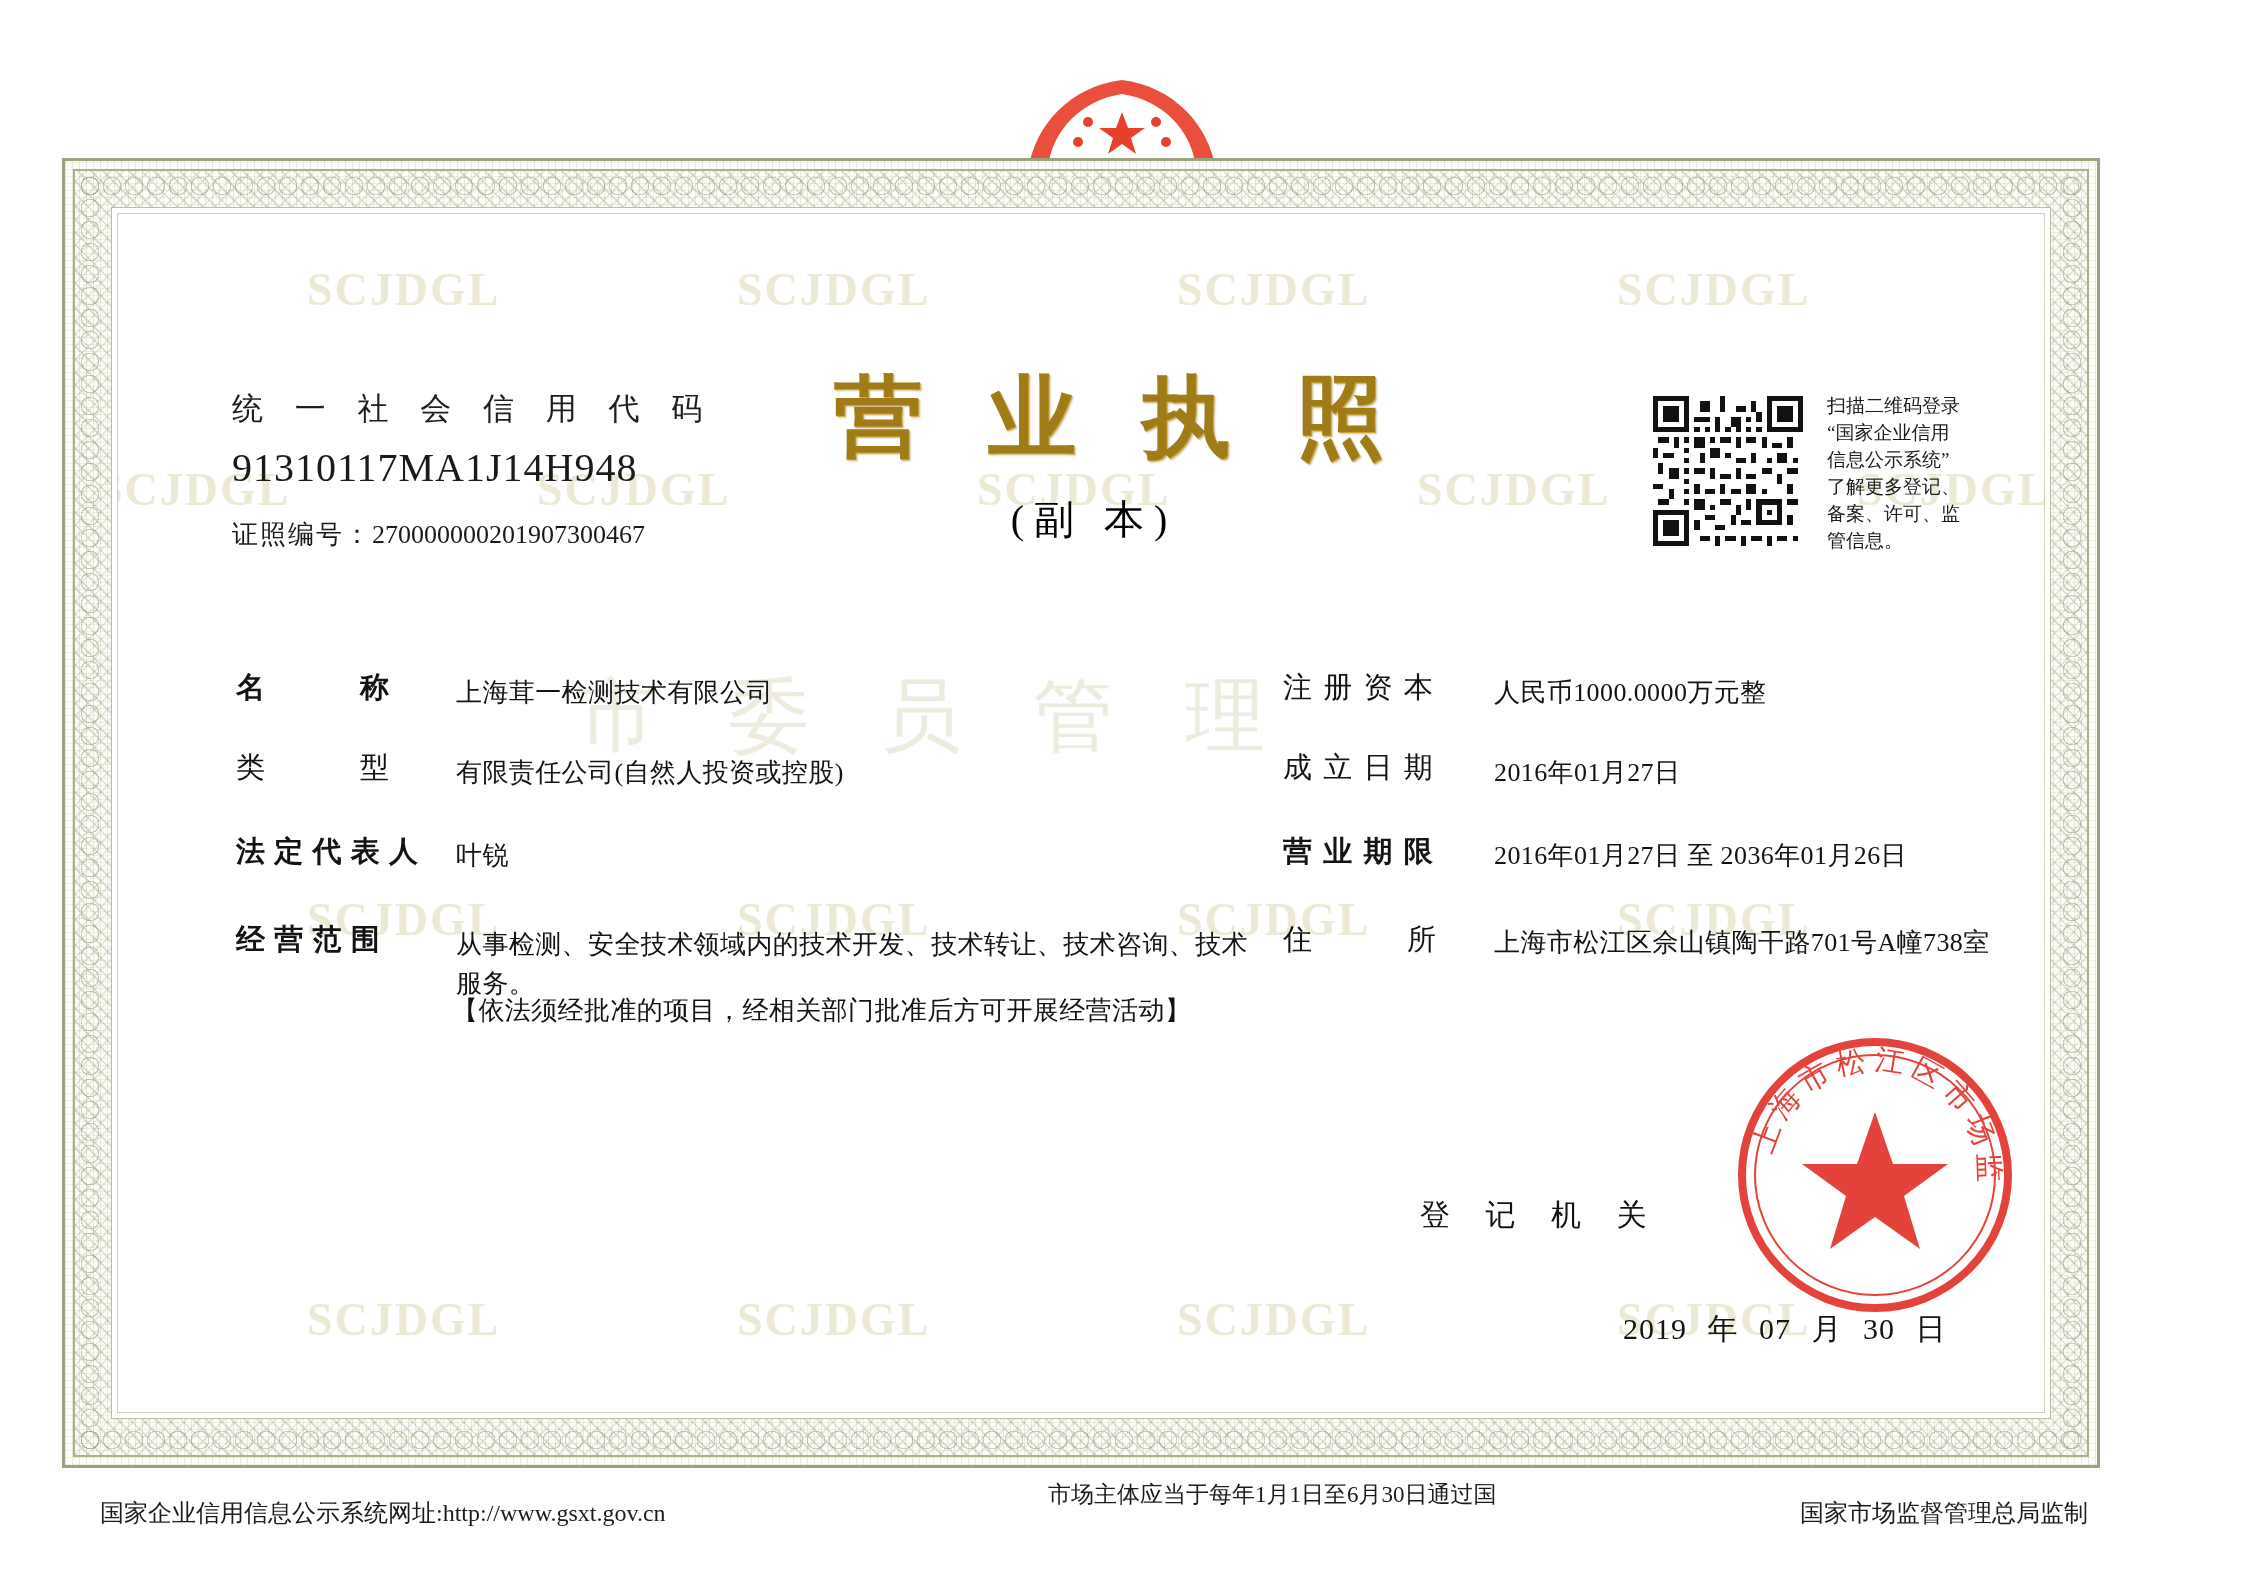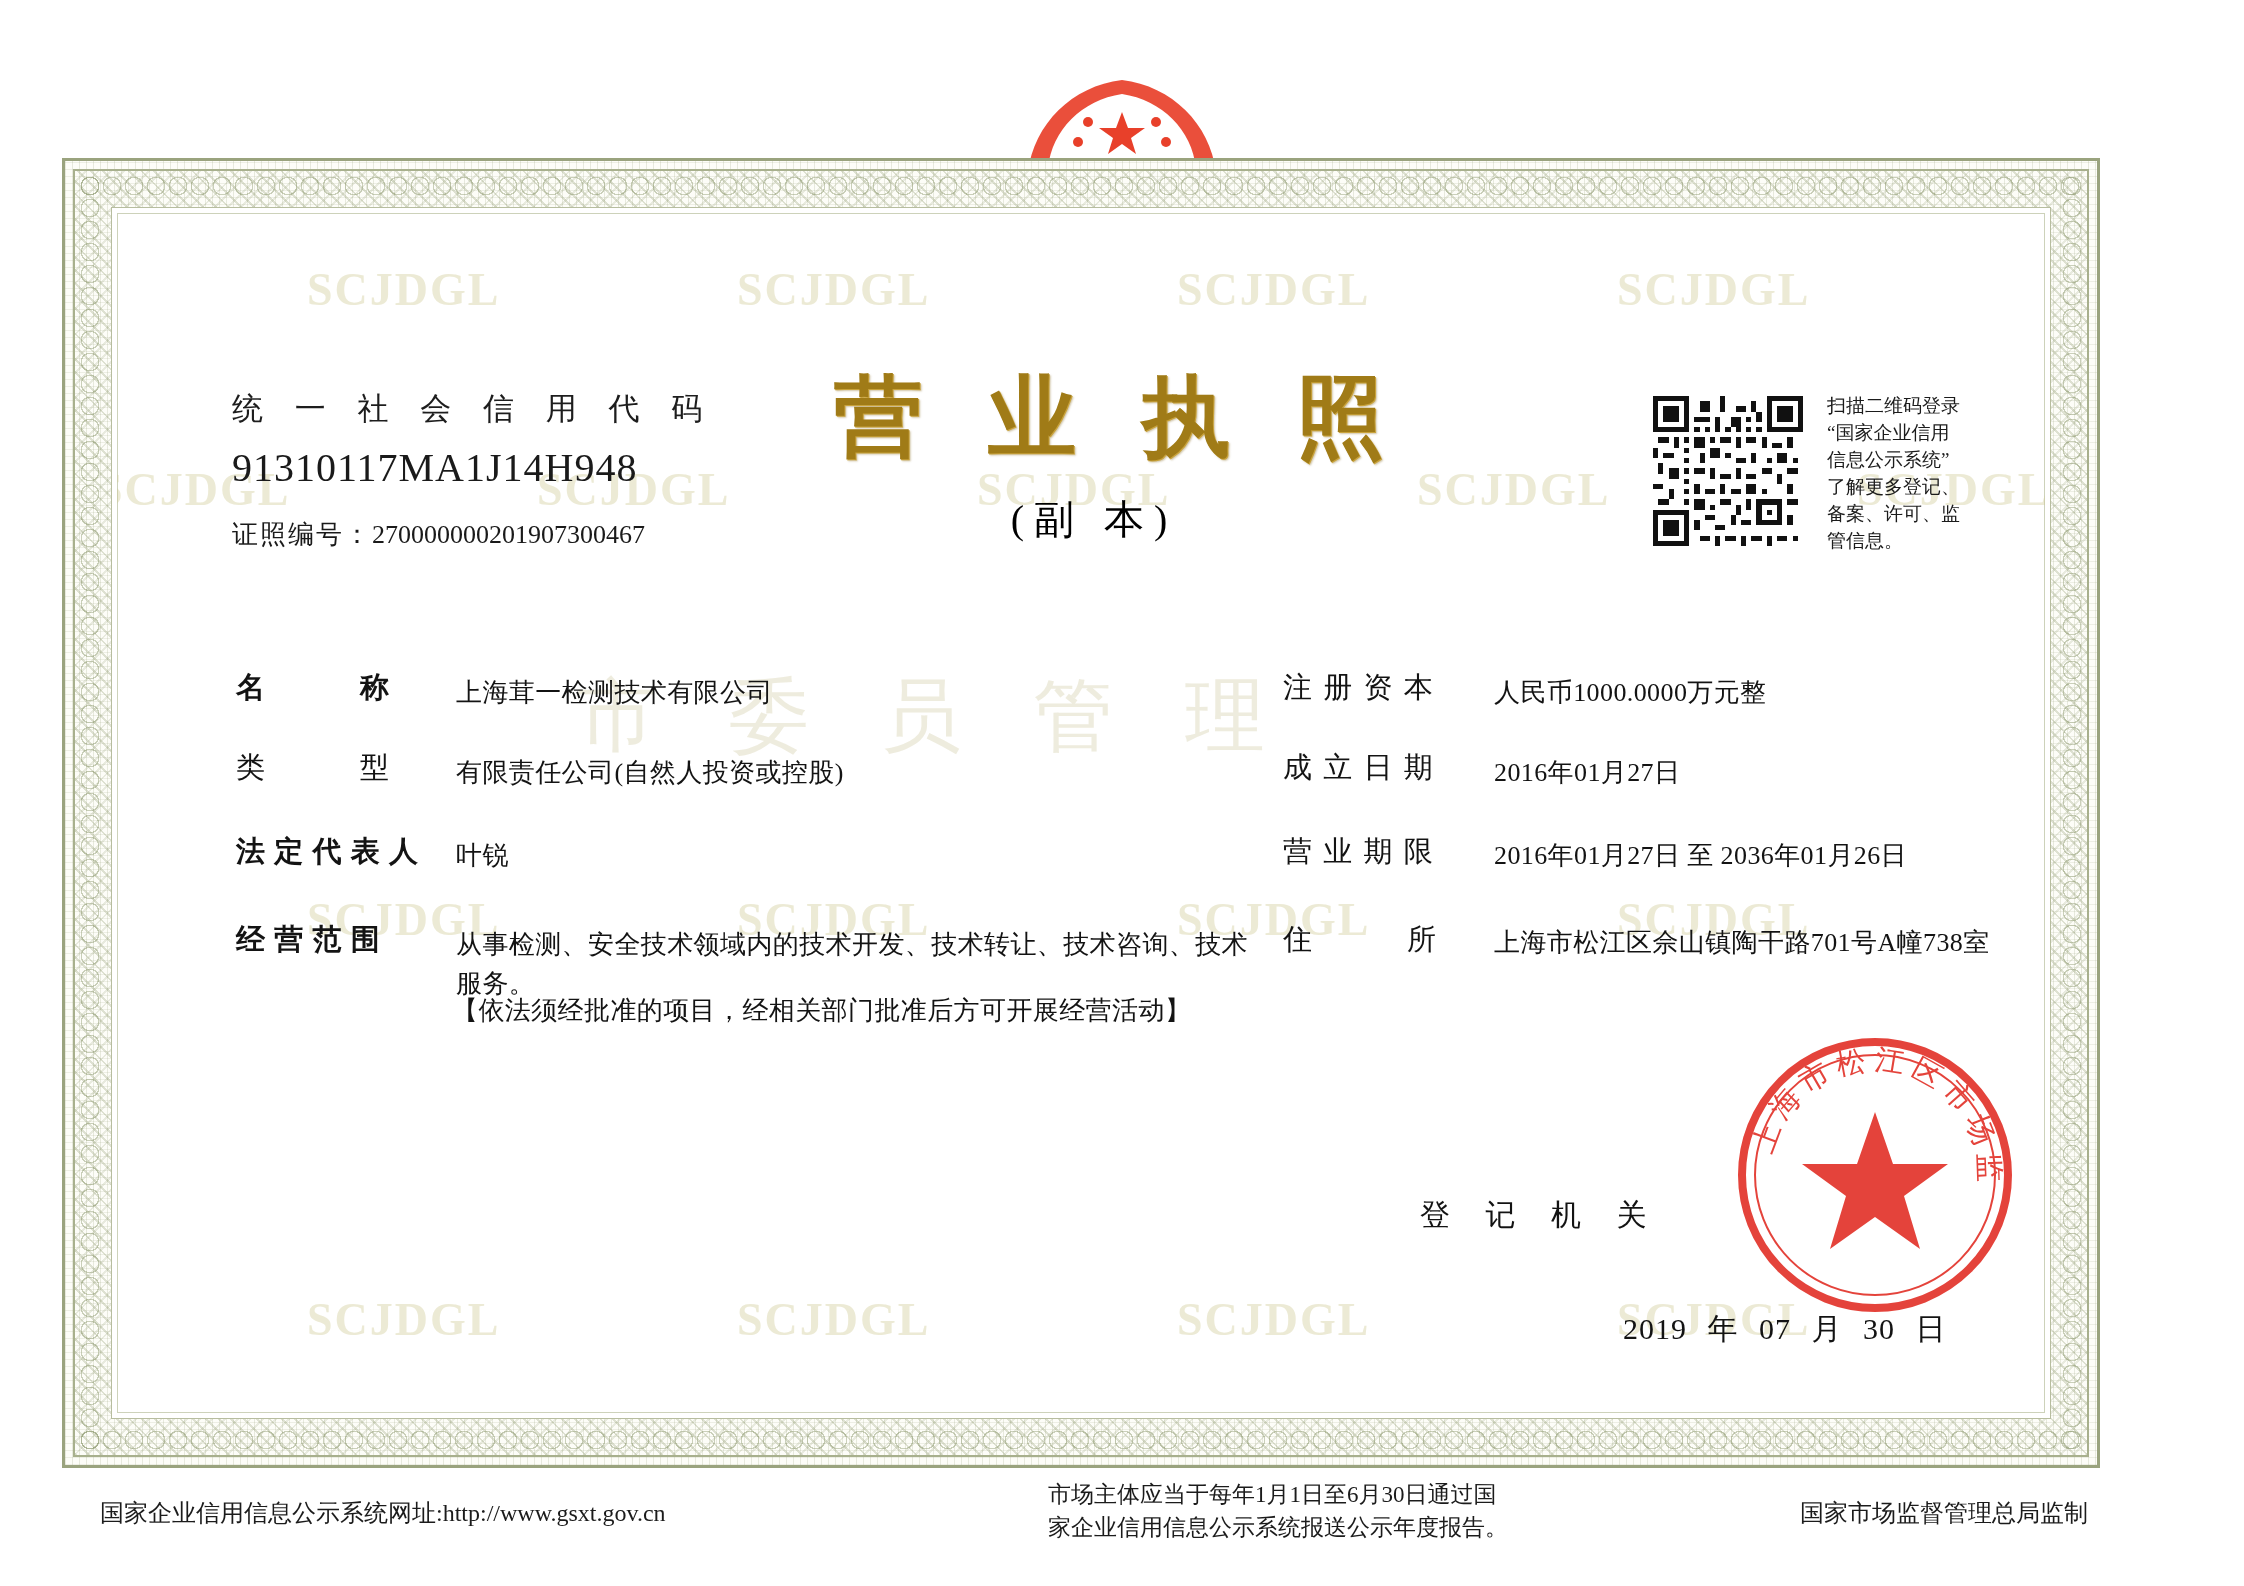--- a/index.html
+++ b/index.html
@@ -477,7 +477,7 @@
     <span class="fvalue">2016年01月27日</span>
   </div>
 
-  <div class="field" style="left:1283px; top:832px;">
+  <div class="field" style="left:1283px; top:832px;font-weight:bold;">
     <span class="flabel">营 业 期 限</span>
   </div>
   <div class="field" style="left:1494px; top:838px;">

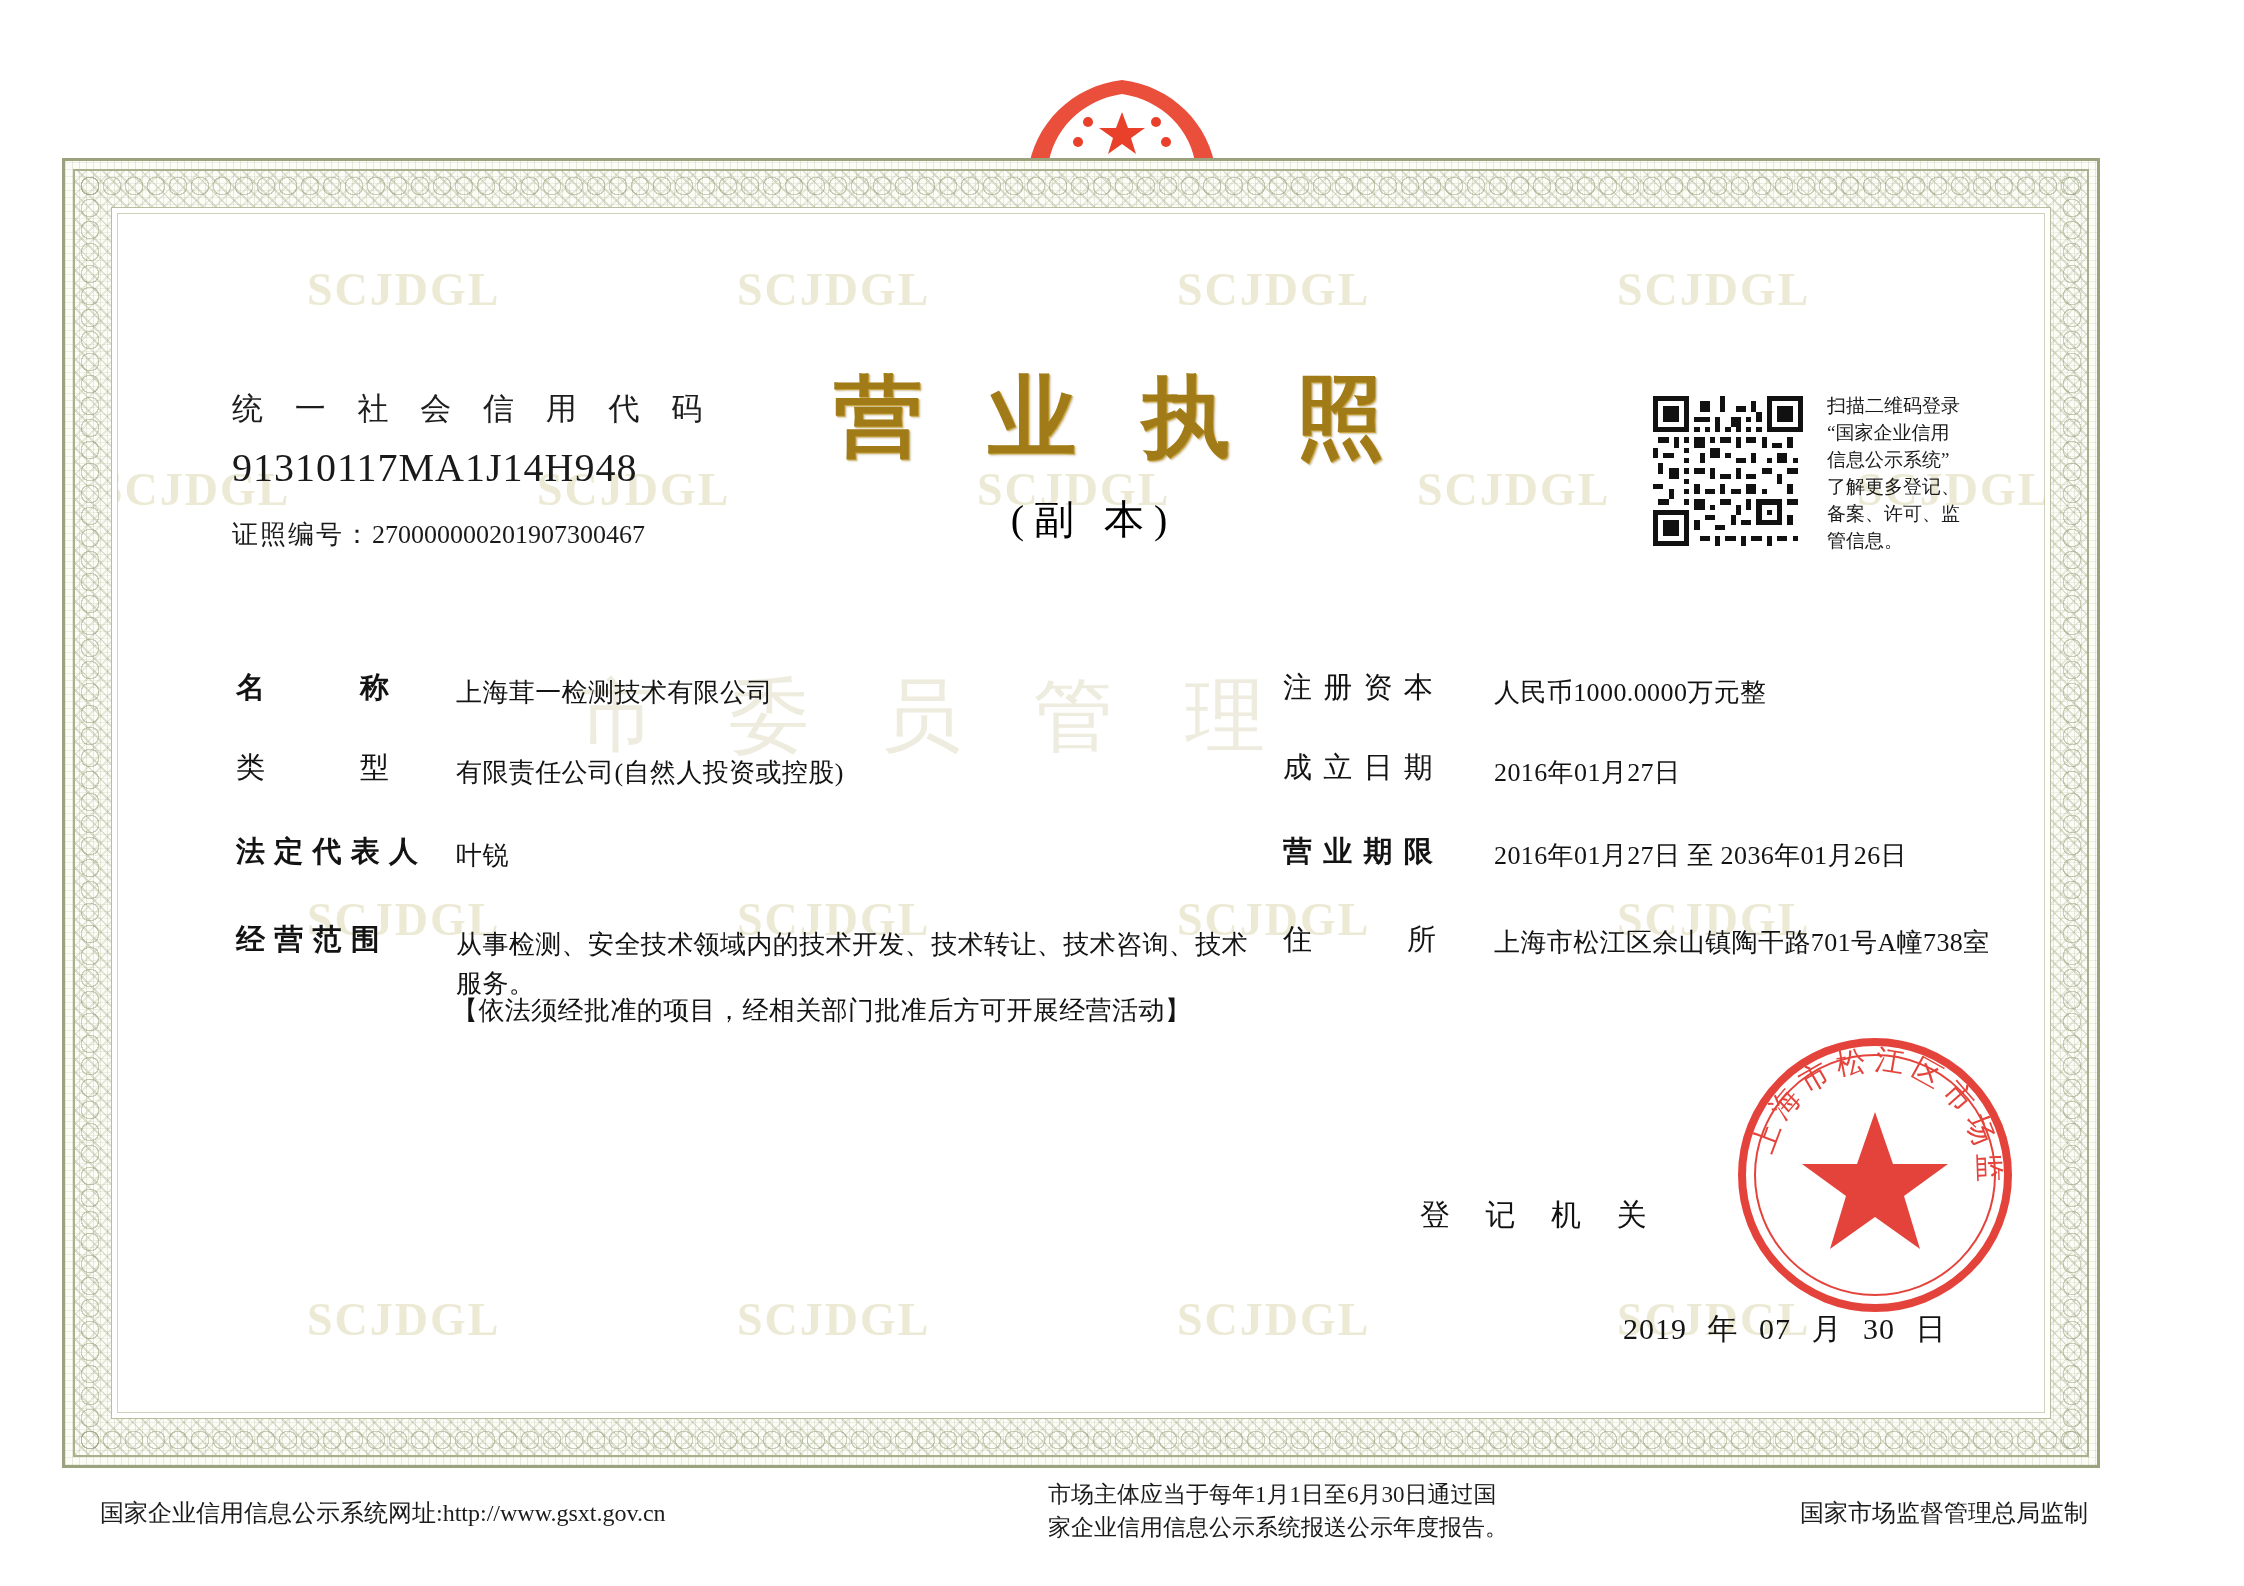--- a/index.html
+++ b/index.html
@@ -520,7 +520,6 @@
   <div class="footer-left">国家企业信用信息公示系统网址:http://www.gsxt.gov.cn</div>
   <div class="footer-center">
     <div>市场主体应当于每年1月1日至6月30日通过国</div>
-    <div>家企业信用信息公示系统报送公示年度报告。</div>
   </div>
   <div class="footer-right">国家市场监督管理总局监制</div>
 

